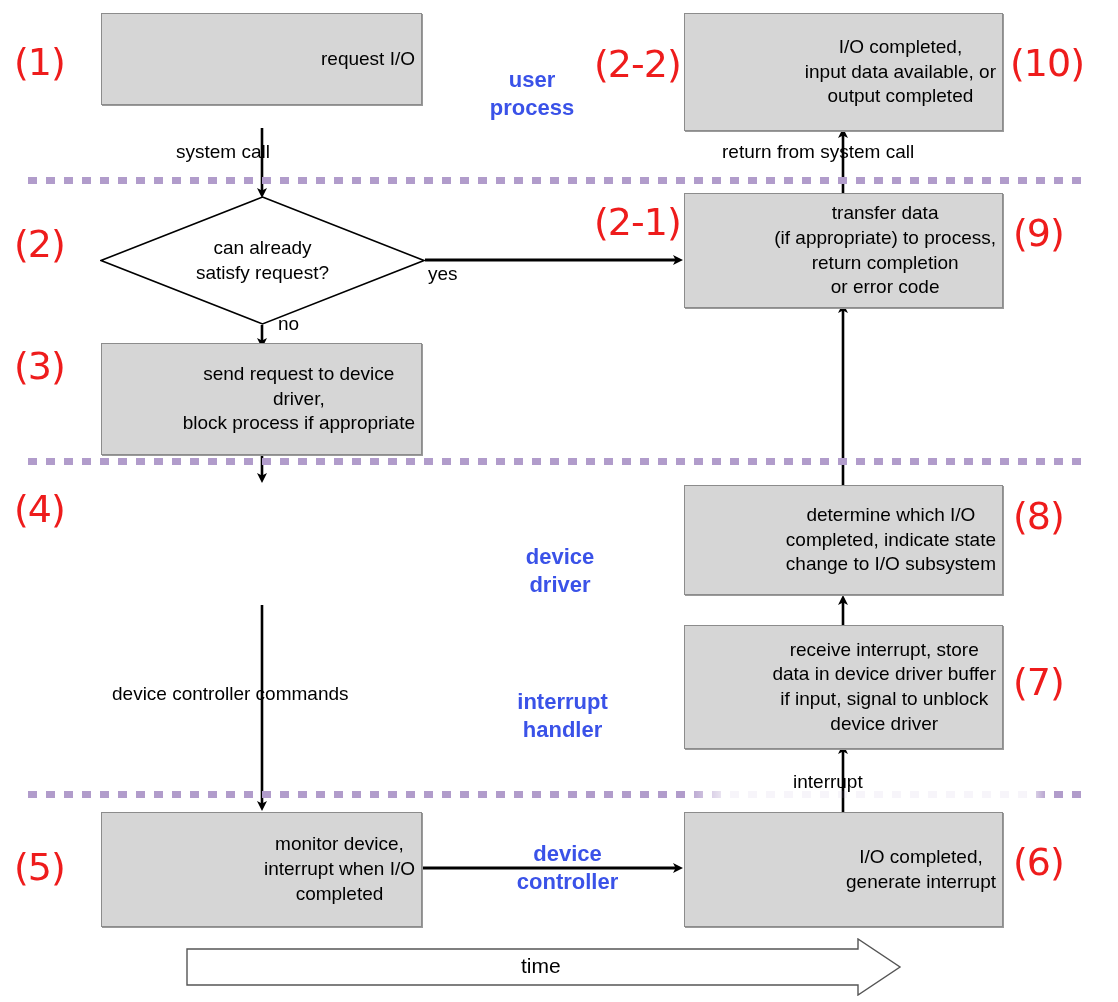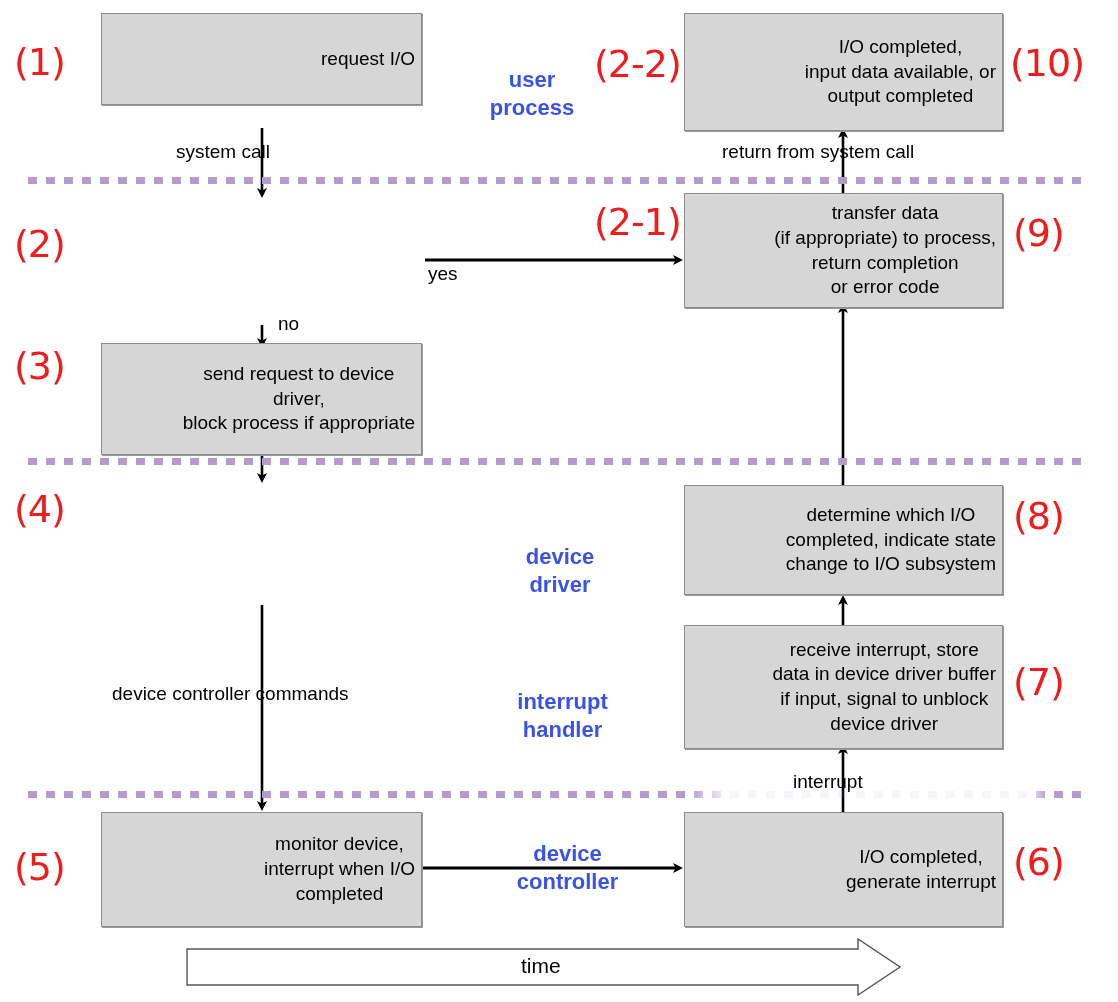--- a/index.html
+++ b/index.html
@@ -121,6 +121,13 @@
 output completed</span>
   </div>
 
+  <div class="diamond" style="left:100px; top:196px; width:325px; height:129px;">
+    <svg width="325" height="129" viewBox="0 0 325 129">
+      <polygon points="162.5,1 324,64.5 162.5,128 1,64.5" fill="#ffffff" stroke="#000" stroke-width="1.6"></polygon>
+    </svg>
+    <span class="dtext">can already
+satisfy request?</span>
+  </div>
 
   <div class="box" style="left:684px; top:193px; width:319px; height:115px;">
     <span>transfer data

